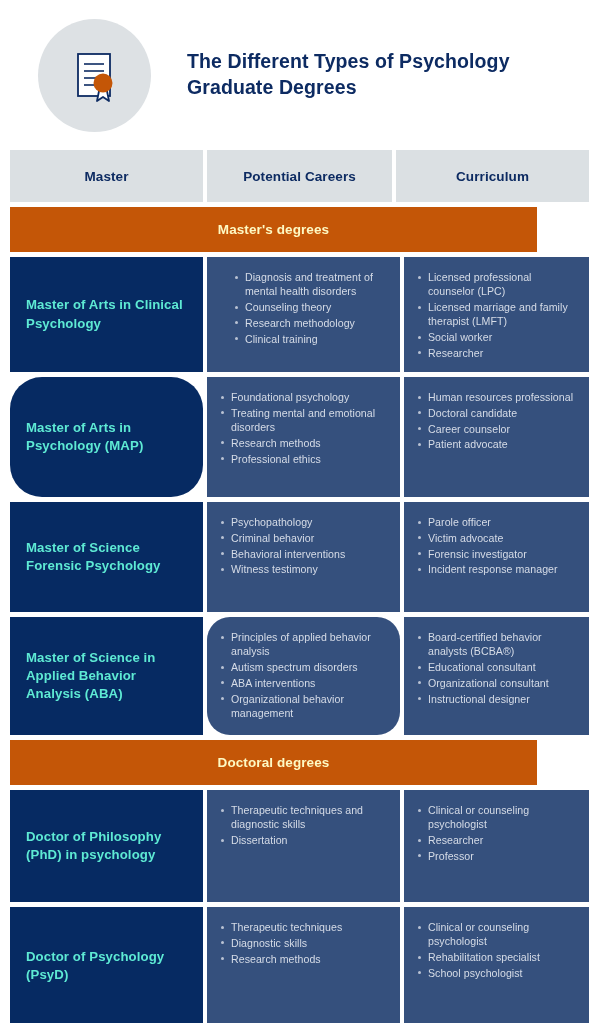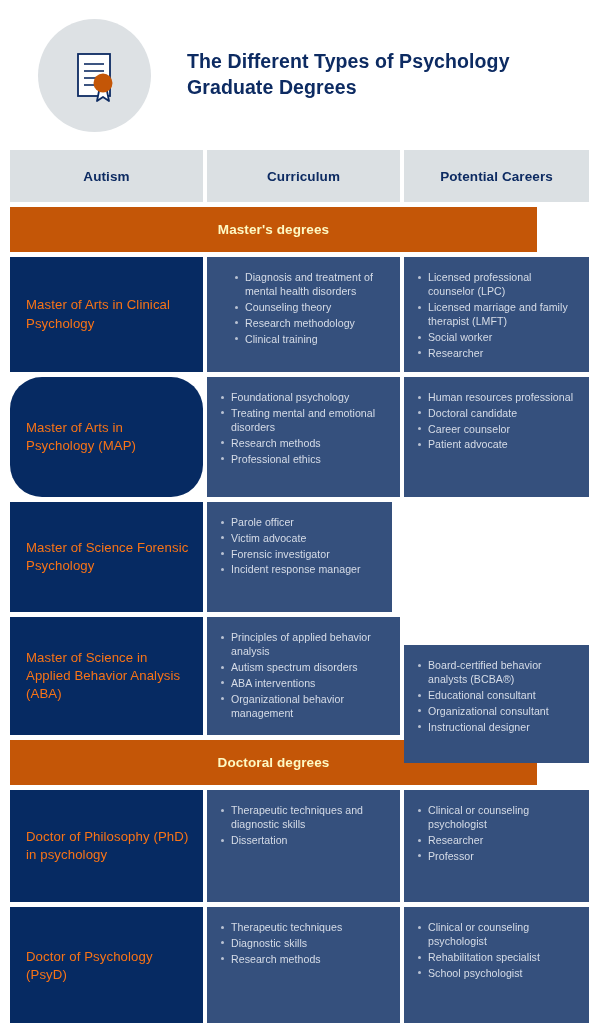--- a/index.html
+++ b/index.html
@@ -164,7 +164,7 @@
   <div class="table">
 
     <div class="row head-row">
-      <div class="cell cell-degree">Autism</div>
+      <div class="cell cell-degree">Master</div>
       <div class="cell cell-curric">Curriculum</div>
       <div class="cell cell-careers">Potential Careers</div>
     </div>

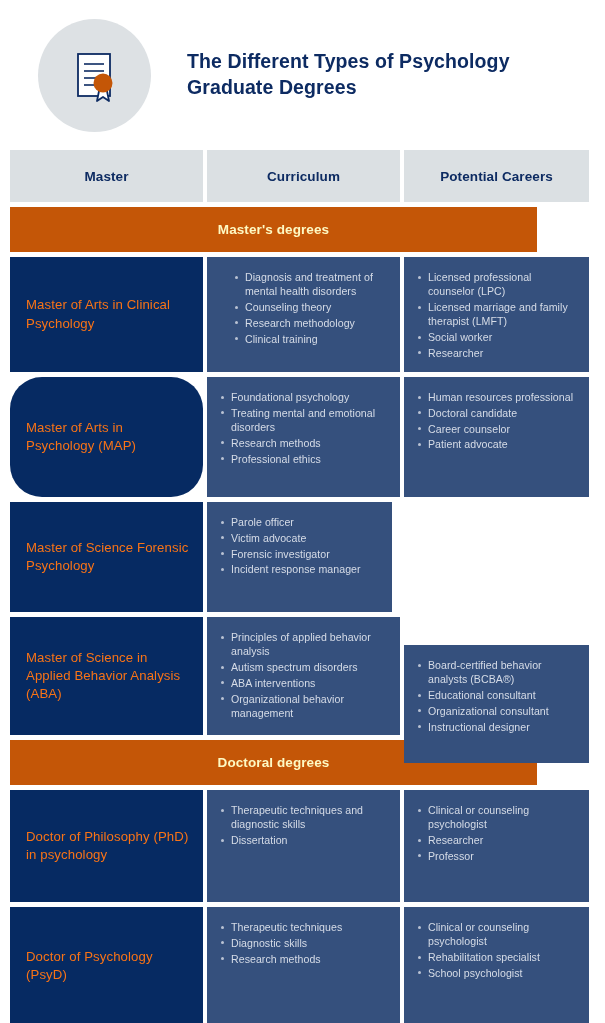--- a/index.html
+++ b/index.html
@@ -165,8 +165,8 @@
 
     <div class="row head-row">
       <div class="cell cell-degree">Master</div>
+      <div class="cell cell-careers">Potential Careers</div>
       <div class="cell cell-curric">Curriculum</div>
-      <div class="cell cell-careers">Potential Careers</div>
     </div>
 
     <div class="band">Master's degrees</div>

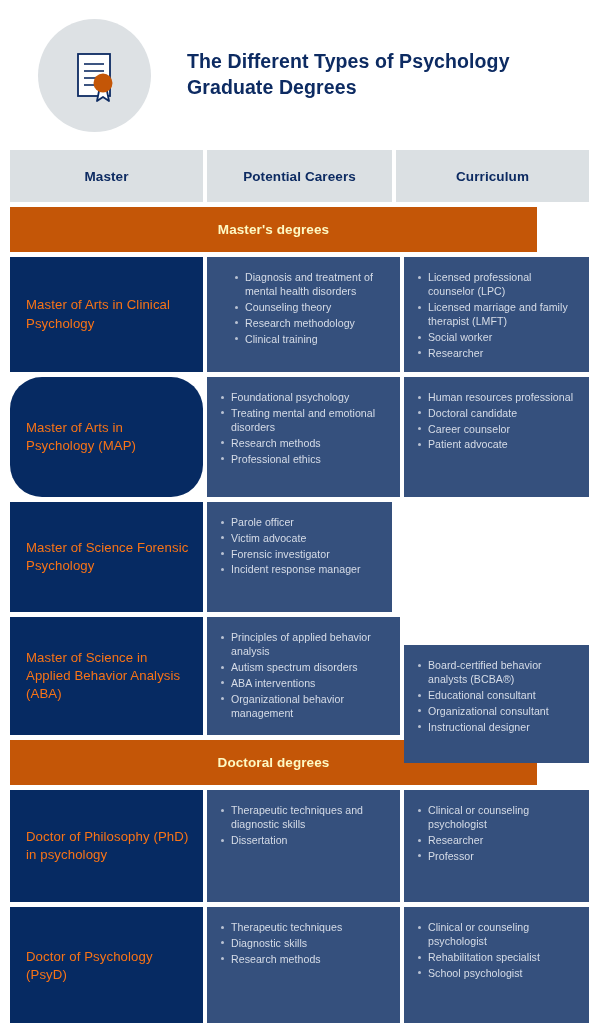--- a/index.html
+++ b/index.html
@@ -101,9 +101,9 @@
   }
 
   .degree-name {
-    color: #f97316;
+    color: #5eead4;
     font-size: 13.2px;
-    font-weight: normal;
+    font-weight: bold;
     line-height: 1.38;
     letter-spacing: 0.1px;
   }

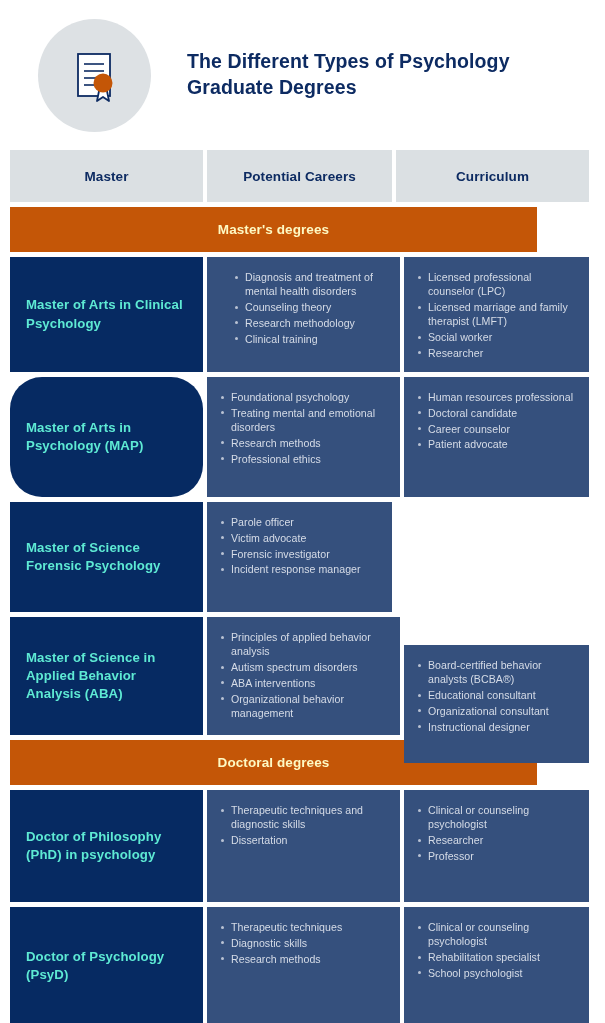--- a/index.html
+++ b/index.html
@@ -219,6 +219,14 @@
       <div class="cell cell-degree" style="height: 110px;">
         <div class="degree-name">Master of Science Forensic Psychology</div>
       </div>
+      <div class="cell cell-curric" style="height: 110px;">
+        <ul class="bullets">
+          <li>Psychopathology</li>
+          <li>Criminal behavior</li>
+          <li>Behavioral interventions</li>
+          <li>Witness testimony</li>
+        </ul>
+      </div>
       <div class="cell cell-careers" style="height: 110px;">
         <ul class="bullets">
           <li>Parole officer</li>

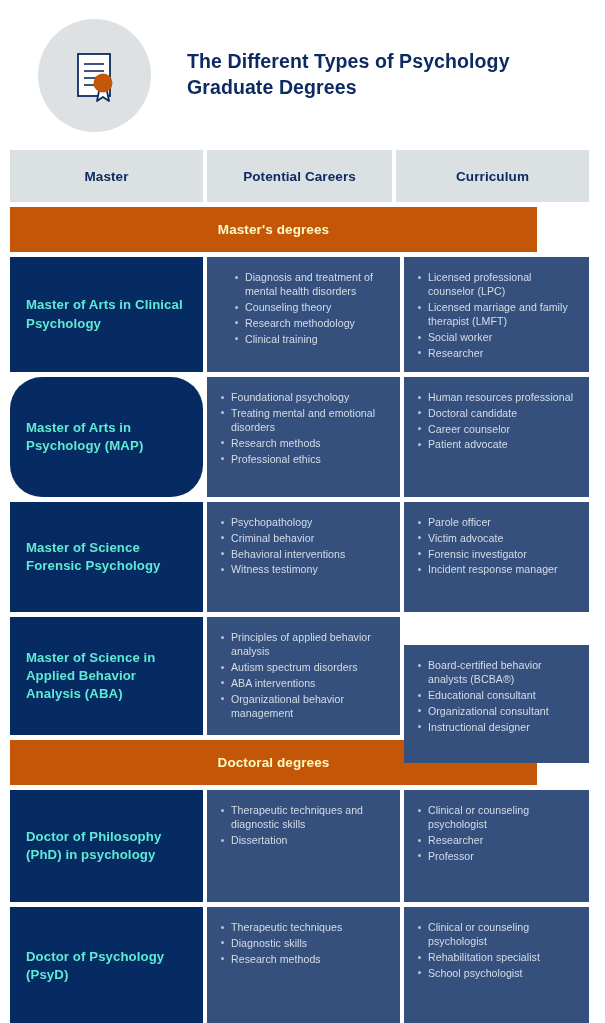--- a/index.html
+++ b/index.html
@@ -241,7 +241,7 @@
       <div class="cell cell-degree" style="height: 118px;">
         <div class="degree-name">Master of Science in Applied Behavior Analysis (ABA)</div>
       </div>
-      <div class="cell cell-curric" style="height: 118px;">
+      <div class="cell cell-curric" style="height: 118px; border-radius: 23px;">
         <ul class="bullets">
           <li>Principles of applied behavior analysis</li>
           <li>Autism spectrum disorders</li>

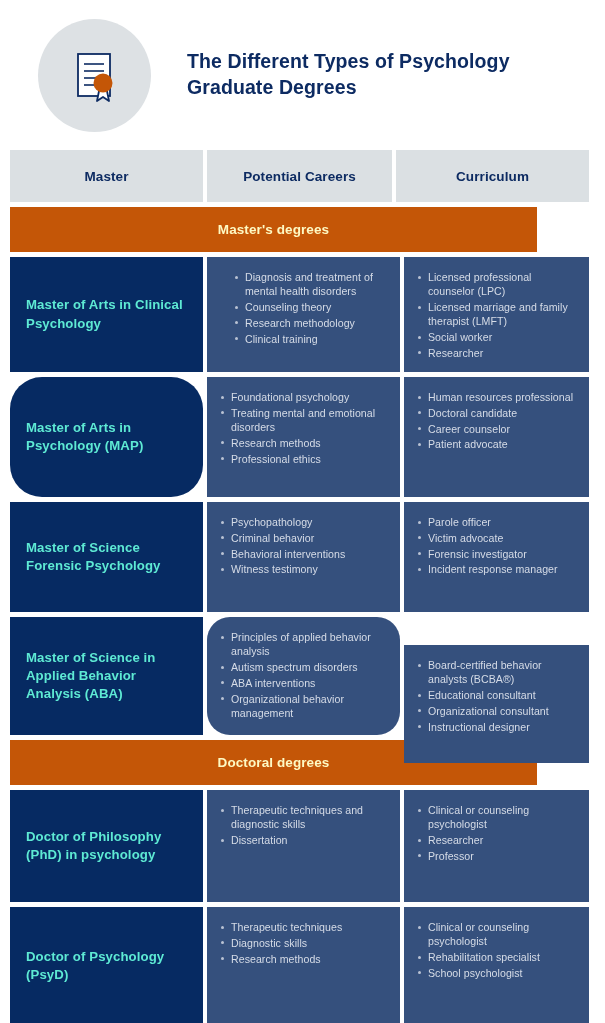--- a/index.html
+++ b/index.html
@@ -249,7 +249,7 @@
           <li>Organizational behavior management</li>
         </ul>
       </div>
-      <div class="cell cell-careers" style="height: 118px; margin-top: 28px;">
+      <div class="cell cell-careers" style="height: 118px;">
         <ul class="bullets">
           <li>Board-certified behavior analysts (BCBA®)</li>
           <li>Educational consultant</li>

